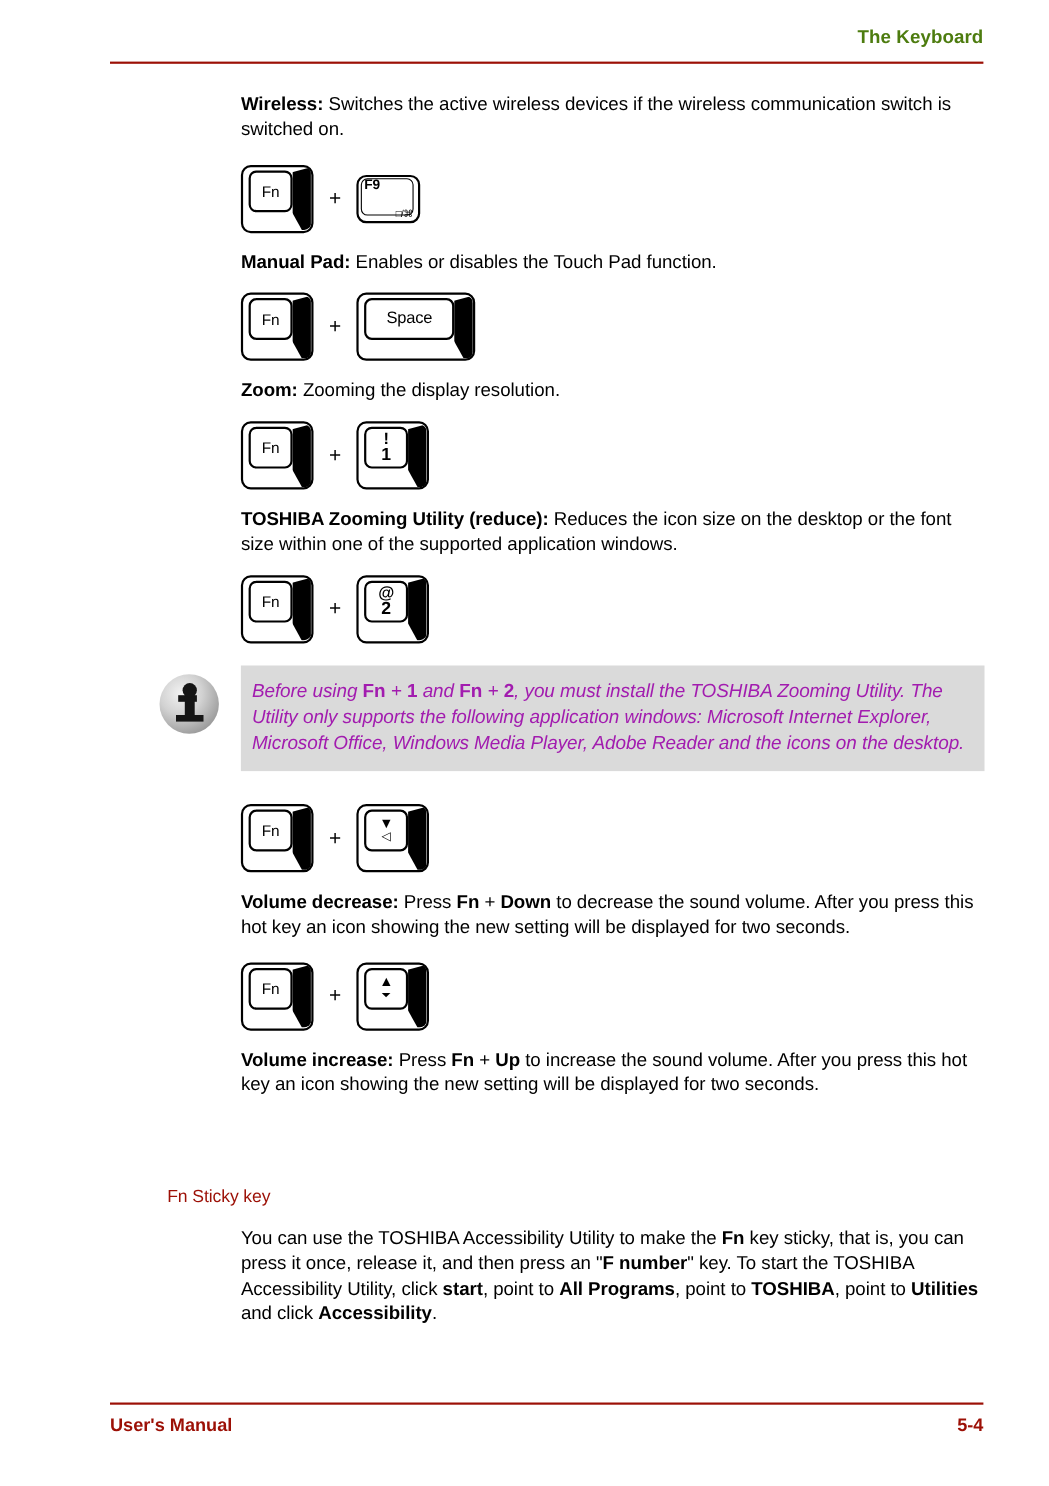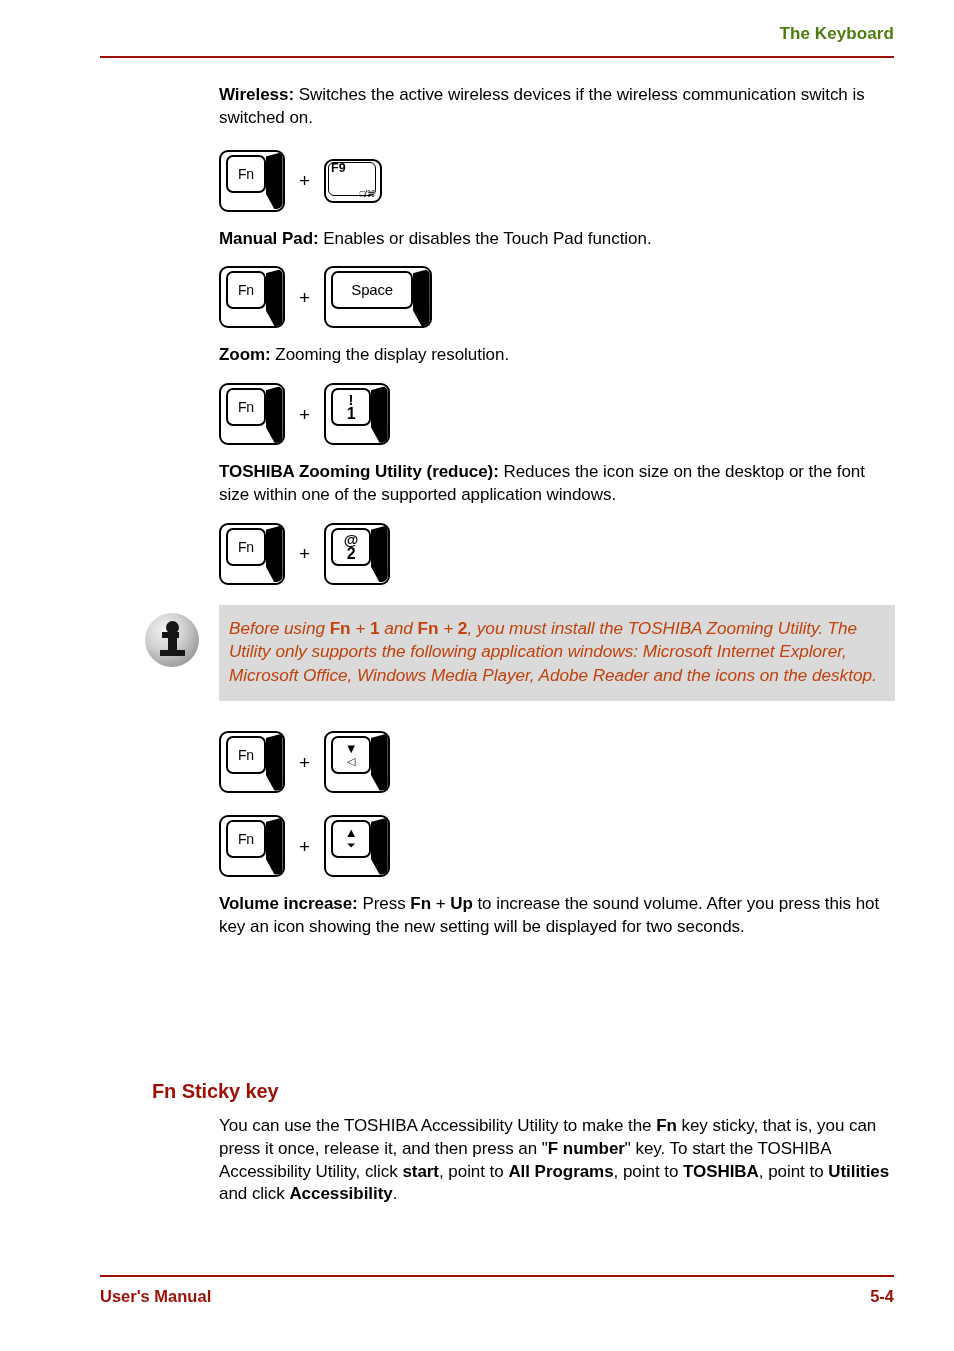--- a/index.html
+++ b/index.html
@@ -238,7 +238,7 @@
     font-size: 17.2px;
     line-height: 23.4px;
     font-style: italic;
-    color: #c2410c;
+    color: #a21caf;
     margin: 0;
     letter-spacing: -0.05px;
   }

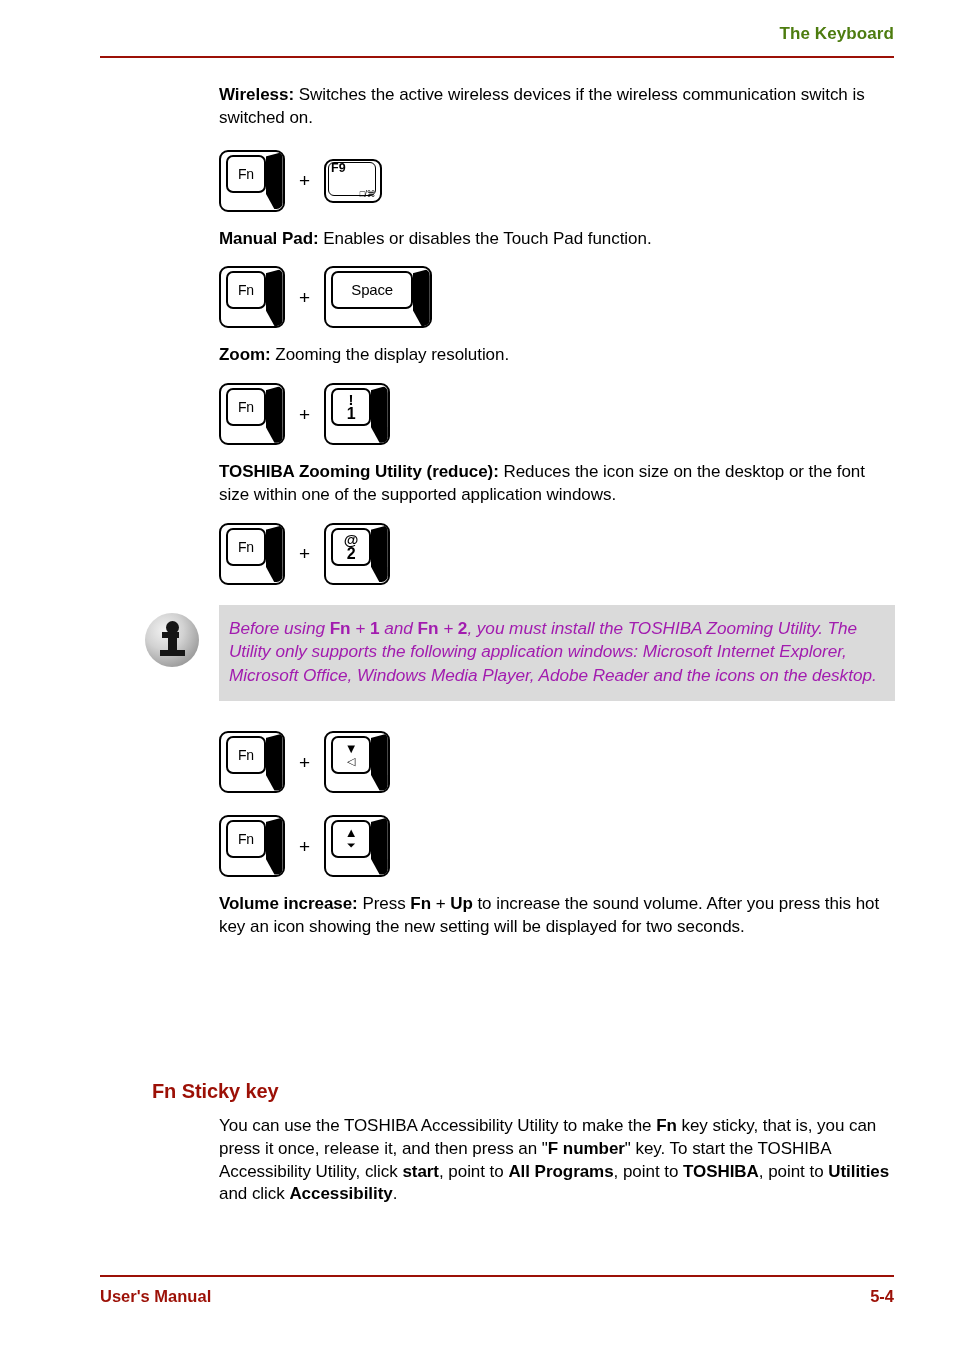--- a/index.html
+++ b/index.html
@@ -414,6 +414,9 @@
     </div>
   </div>
 
+  <p class="para" style="margin-top:14px;">
+    <b>Volume decrease:</b><span> Press </span><b>Fn</b><span> + </span><b>Down</b><span> to decrease the sound volume. After you press this hot key an icon showing the new setting will be displayed for two seconds.</span>
+  </p>
 
   <div class="combo" style="margin-top:18px;">
     <div class="key3d">

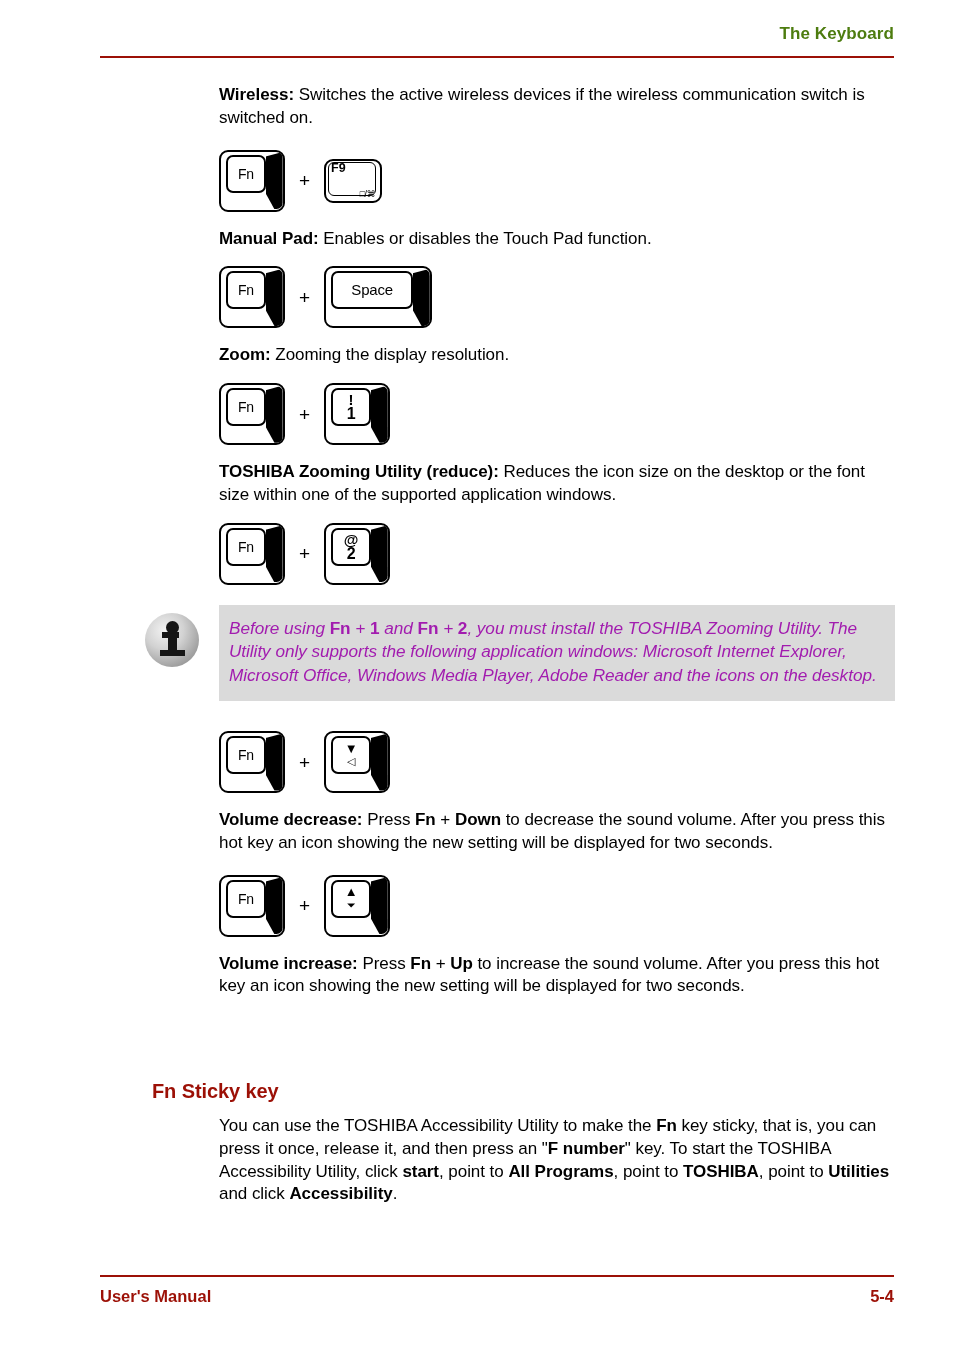--- a/index.html
+++ b/index.html
@@ -246,8 +246,8 @@
 
   
   .section-head {
-    font-size: 20px;
-    font-weight: bold;
+    font-size: 16px;
+    font-weight: normal;
     color: #9c1006;
     margin: 0;
     letter-spacing: -0.1px;

